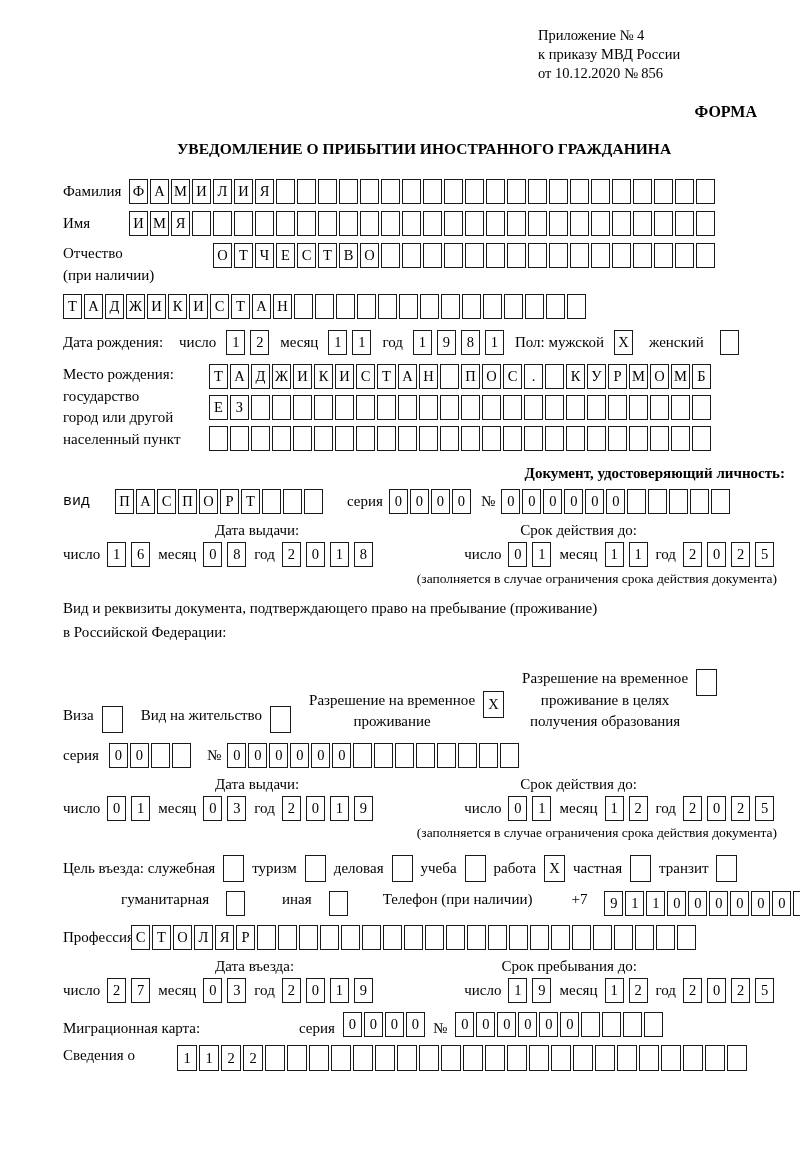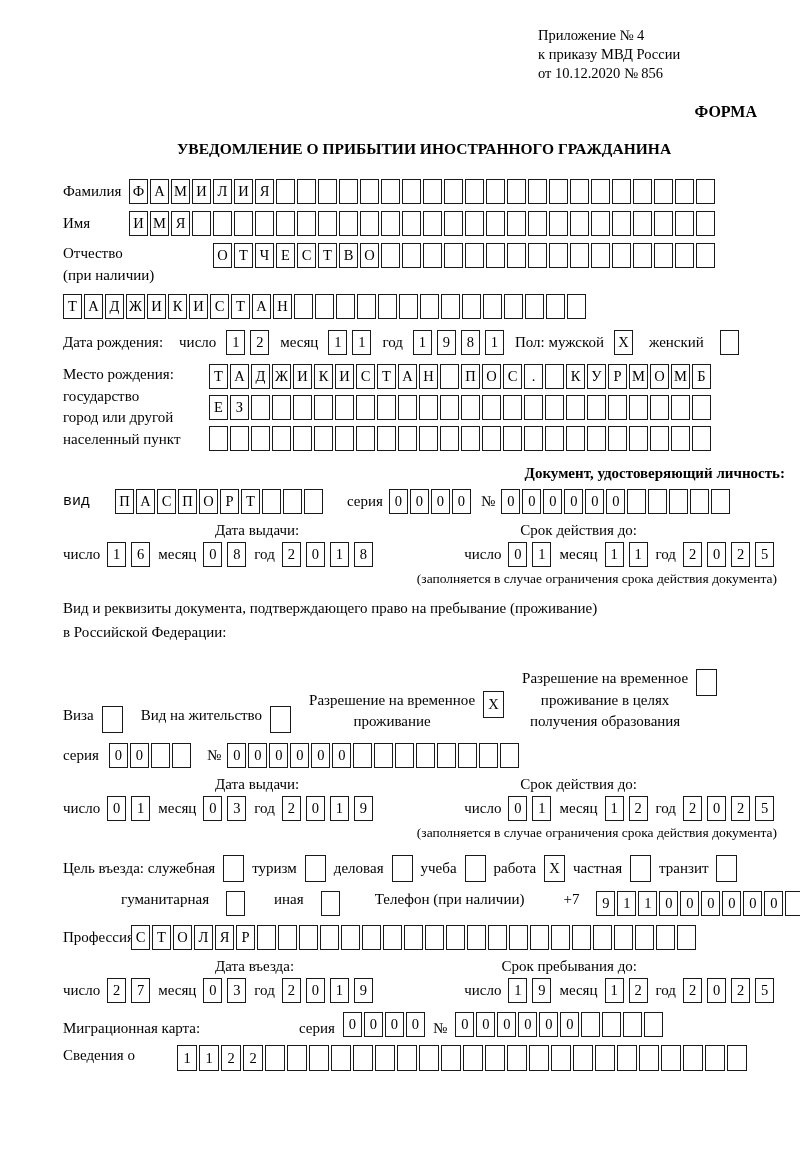--- a/index.html
+++ b/index.html
@@ -571,7 +571,7 @@
     <span class="boxes">
         <span class="cell"></span>
       </span>
-    <span class="lbl" style="margin-left:12px;font-family:Liberation Serif, serif;">иная</span>
+    <span class="lbl" style="margin-left:20px;font-family:Liberation Serif, serif;">иная</span>
     <span class="boxes">
         <span class="cell"></span>
       </span>

